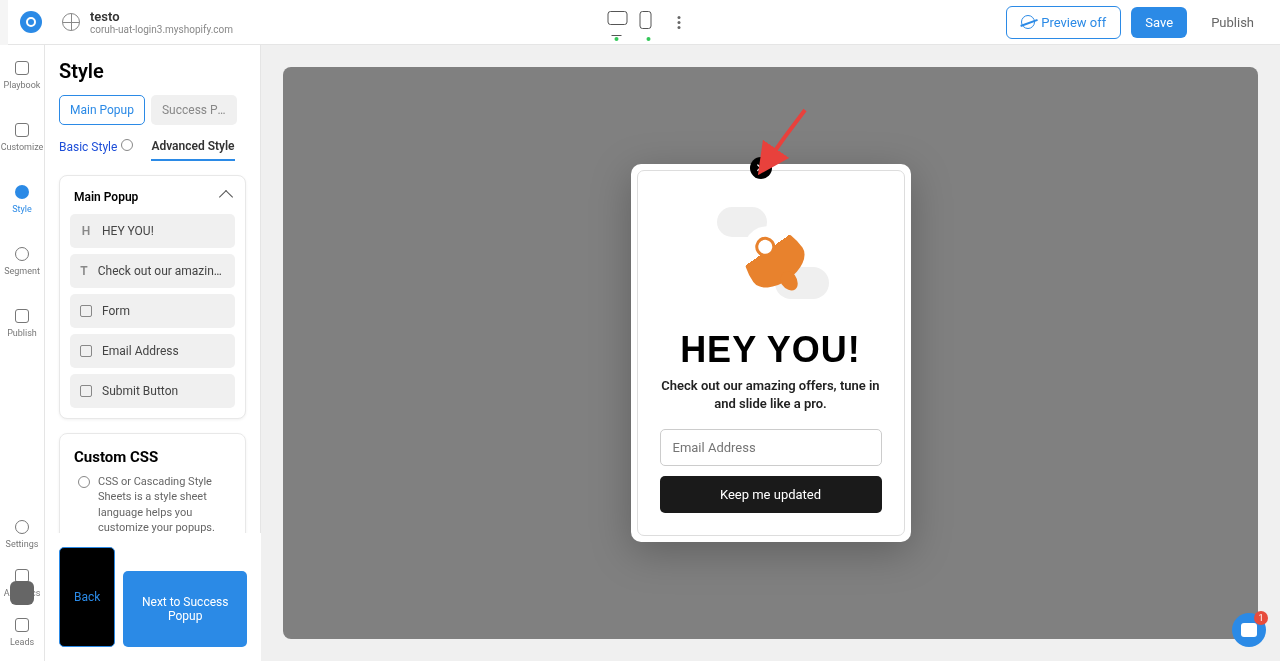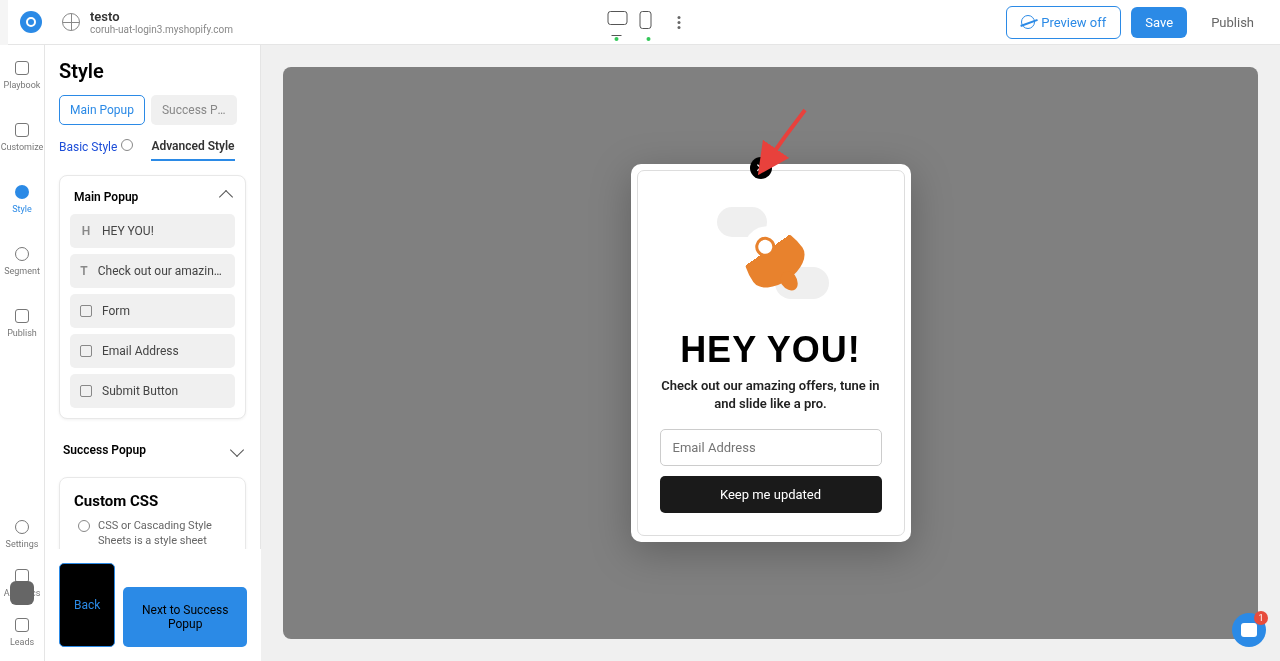--- a/index.html
+++ b/index.html
@@ -225,10 +225,6 @@
       </div>
   </div>
 
-  <div class="collapse-row">
-    <span>Success Popup</span>
-    <span class="chev down"></span>
-  </div>
 
   <div class="css-card" style="margin-top:10px;">
     <div class="css-title">Custom CSS</div>

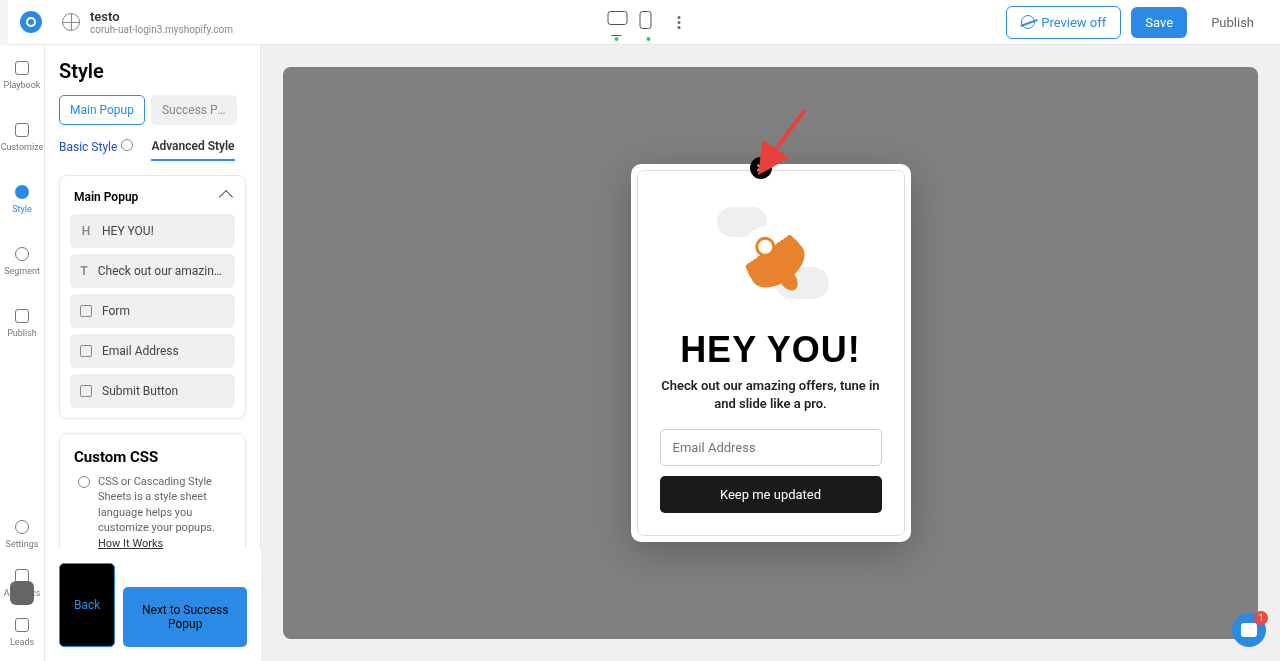--- a/index.html
+++ b/index.html
@@ -70,7 +70,7 @@
 
   .footer{position:absolute;bottom:0;left:45px;width:216px;padding:14px;background:#fff;display:flex;gap:8px;}
   .btn-back{flex:0 0 auto;padding:8px 14px;background:#000000;border:1px solid #2b8ae6;color:#2b8ae6;border-radius:5px;font-size:12px;}
-  .btn-next{flex:1;padding:16px 10px;background:#2b8ae6;color:#000000;border:none;border-radius:5px;font-size:12px;margin-top:24px;}
+  .btn-next{flex:1;padding:24px 10px;background:#2b8ae6;color:#ffffff;border:none;border-radius:5px;font-size:12px;margin-top:24px;}
 
   .canvas{position:absolute;top:45px;left:261px;right:0;bottom:0;background:#f0f0f0;padding:22px;}
   .canvas-inner{width:100%;height:100%;background:#808080;border-radius:8px;position:relative;display:flex;align-items:center;justify-content:center;}

